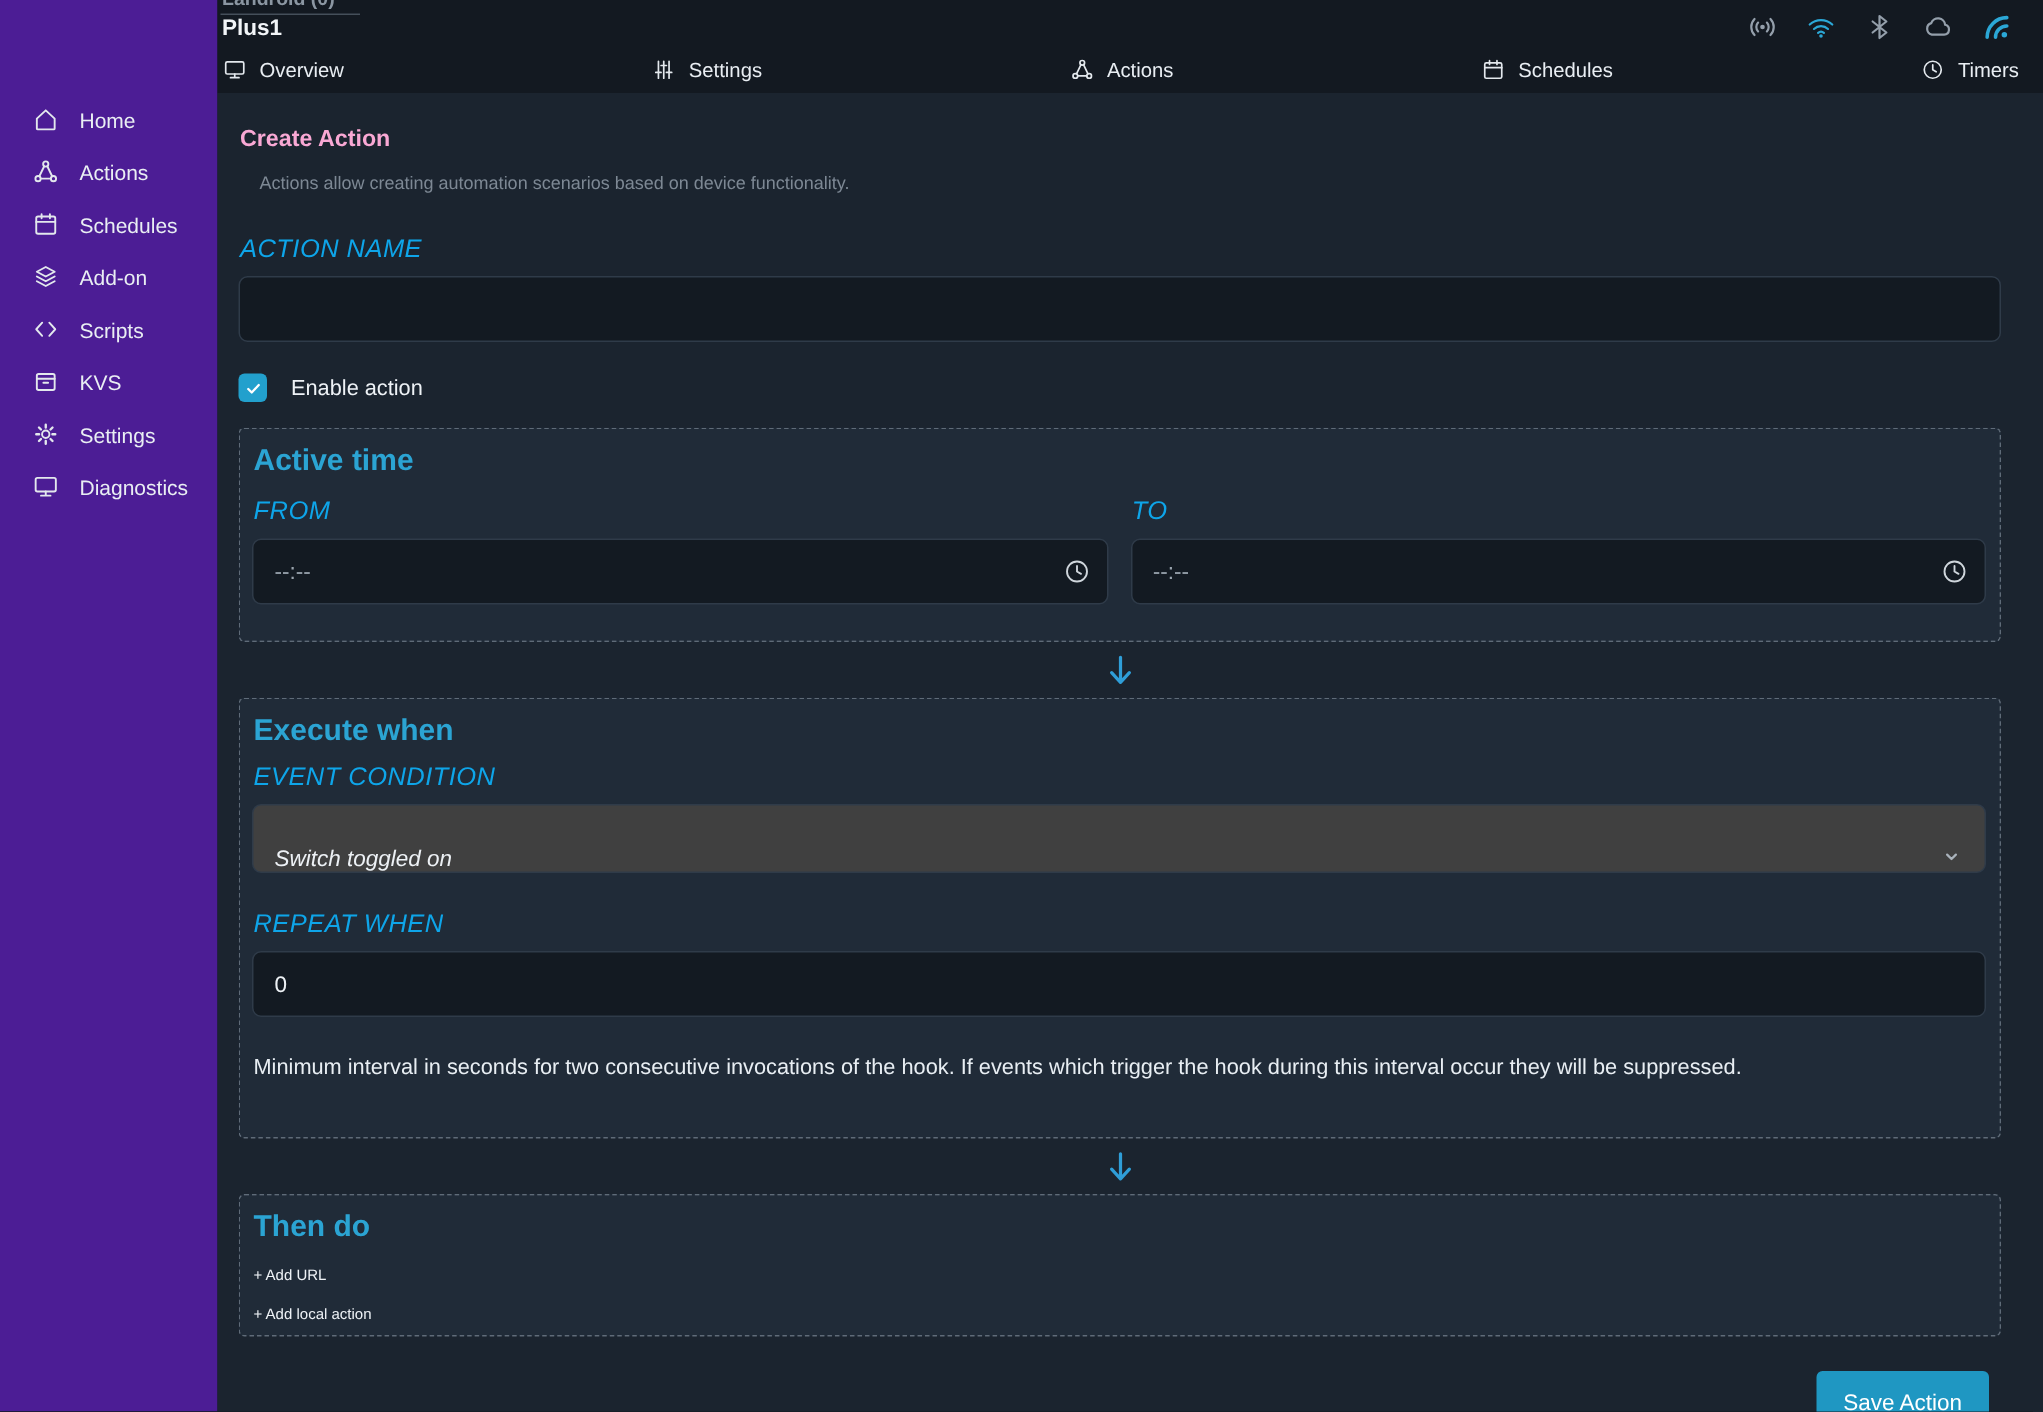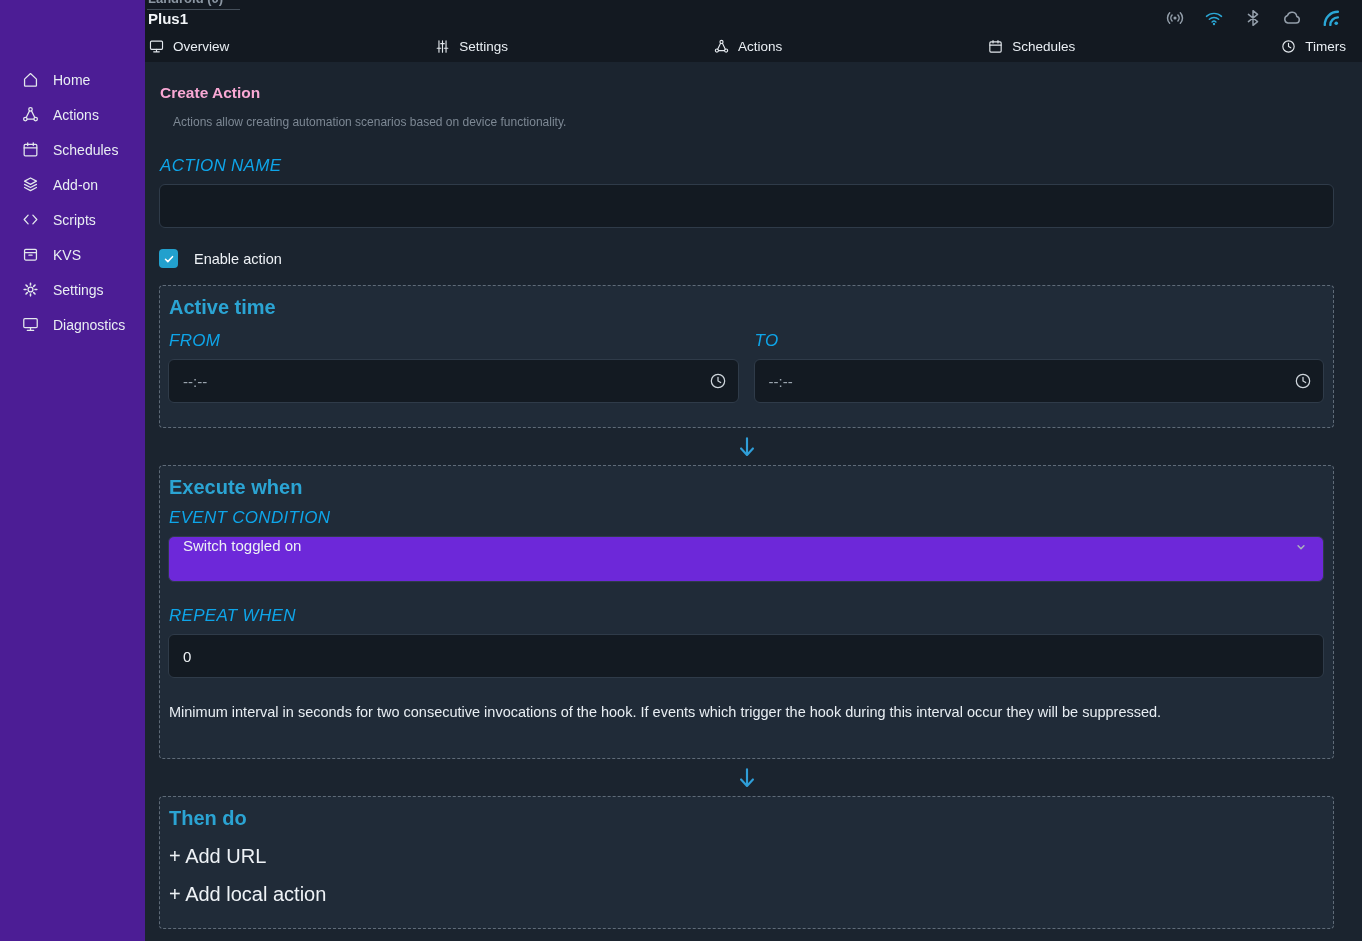--- a/index.html
+++ b/index.html
@@ -46,7 +46,7 @@
   .time-wrap .clock-btn{position:absolute;right:11px;top:12px;width:20px;height:20px;cursor:pointer;}
   .time-wrap .clock-btn svg{width:20px;height:20px;stroke:#cfd6dc;fill:none;stroke-width:1.5;stroke-linecap:round;}
 
-  .select{display:flex;align-items:flex-start;justify-content:space-between;height:44px;background:#6d28d9;border:1px solid #2f3b49;border-radius:6px;color:#edf1f5;font-size:15px;padding:0 12px 0 14px;cursor:pointer;}
+  .select{display:flex;align-items:flex-end;justify-content:space-between;height:44px;background:#404040;border:1px solid #2f3b49;border-radius:6px;color:#edf1f5;font-size:15px;padding:0 12px 0 14px;cursor:pointer;font-style:italic;}
   .select svg{width:20px;height:20px;stroke:#aab3bc;fill:none;stroke-width:1.8;stroke-linecap:round;stroke-linejoin:round;}
 
   .helper{color:#e8eef3;font-size:14.5px;margin:26px 0 14px 1px;}

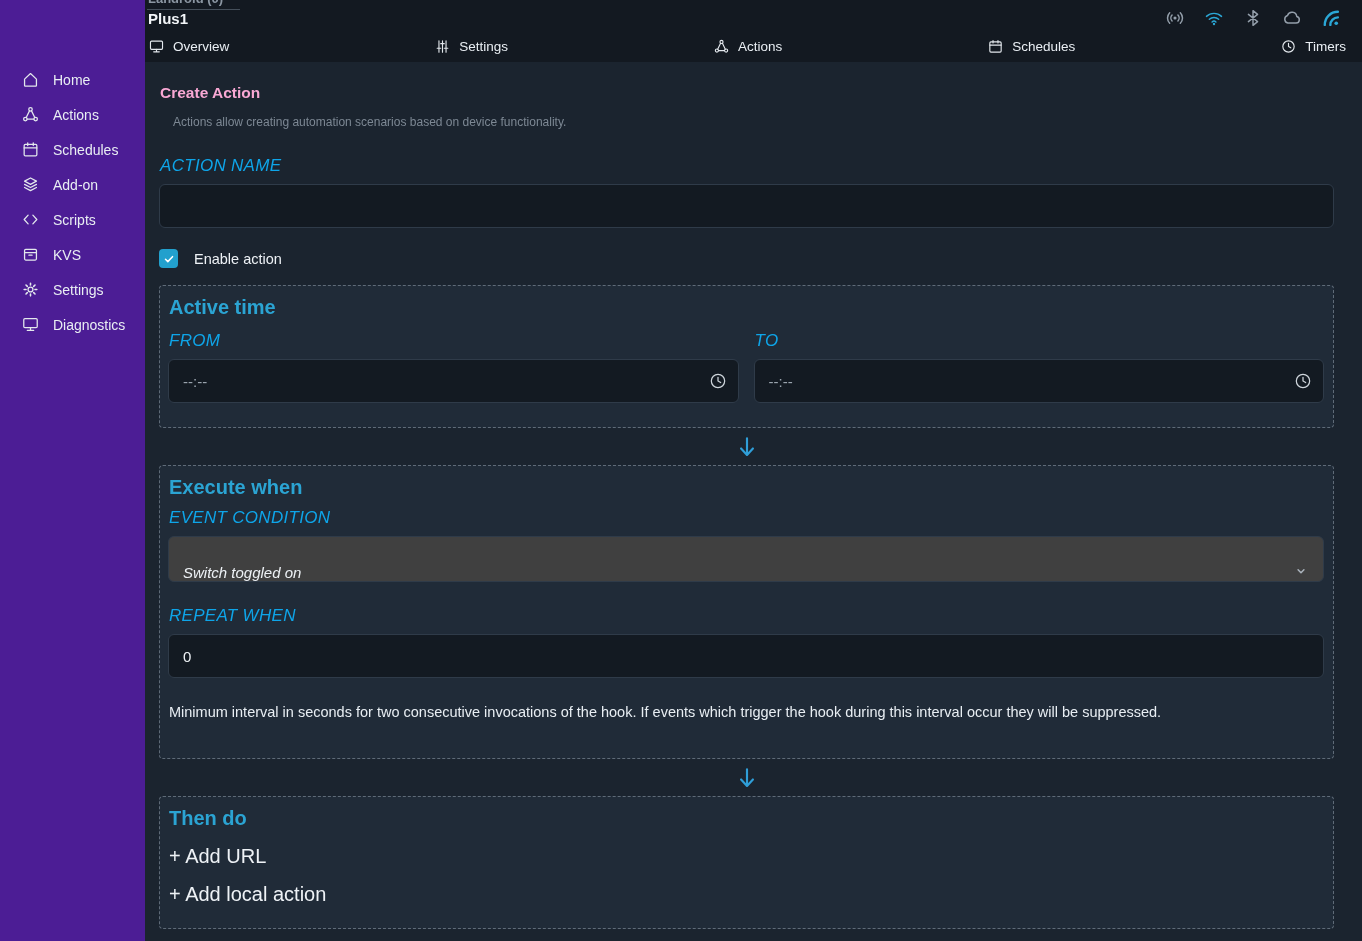--- a/index.html
+++ b/index.html
@@ -55,7 +55,7 @@
   .flow-arrow svg{width:26px;height:28px;stroke:#2f9ed8;fill:none;stroke-width:2;stroke-linecap:round;stroke-linejoin:round;}
 
   .then-link{color:#eef2f6;font-size:20px;margin:15px 0 0 1px;cursor:pointer;width:fit-content;}
-  .then-panel{padding-bottom:22px;}
+  .then-panel{padding-bottom:8px;}
 
   .save-row{display:flex;justify-content:flex-end;margin-top:23px;padding-right:8px;}
   .save-btn{background:#1f97c2;color:#fff;border:none;border-radius:4px;font-size:15px;font-family:"Liberation Sans",sans-serif;padding:0 18px;height:43px;cursor:pointer;}

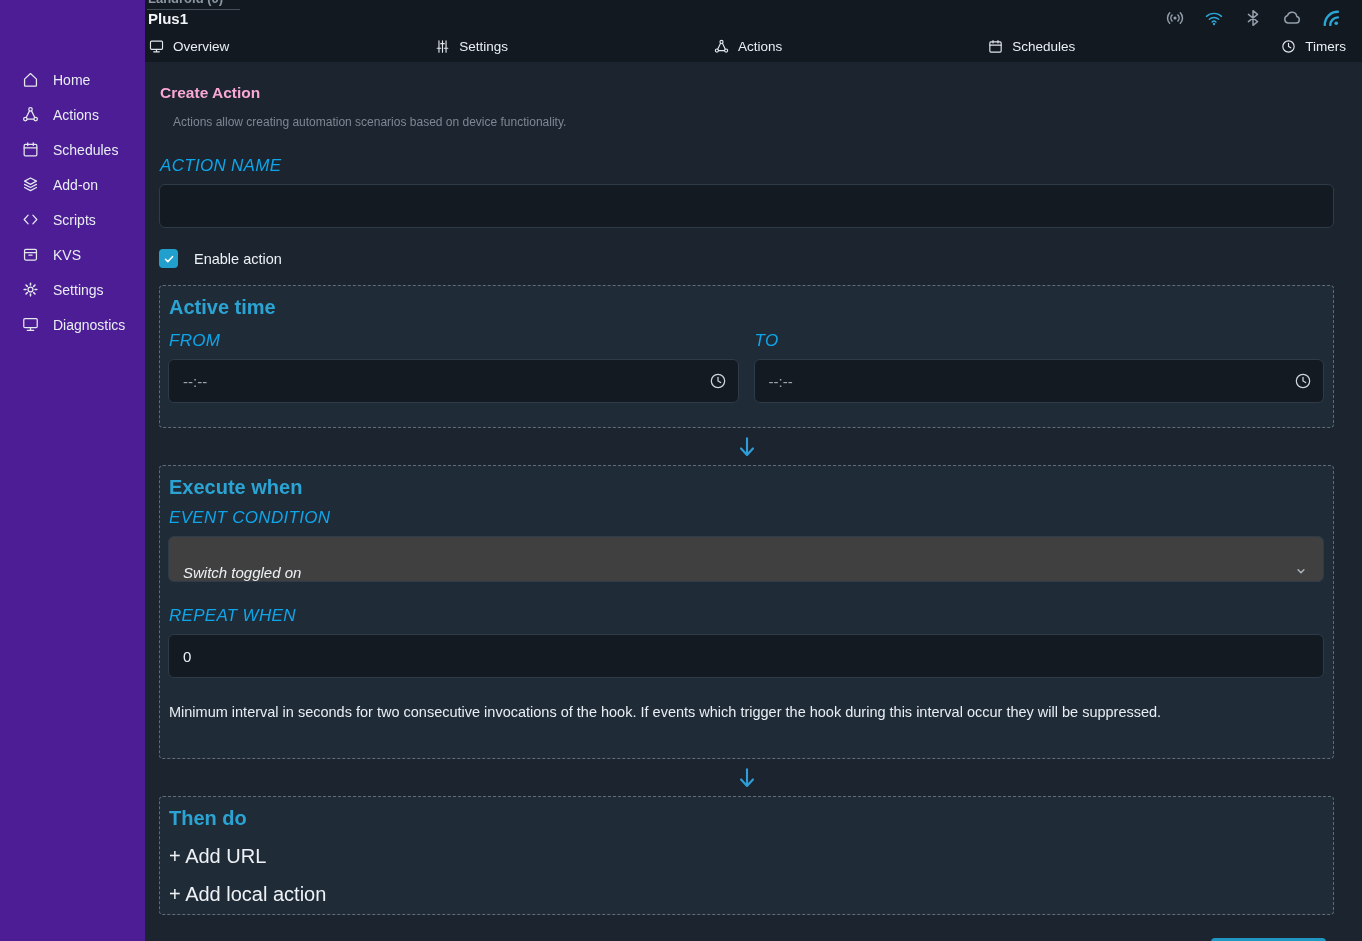--- a/index.html
+++ b/index.html
@@ -54,7 +54,7 @@
   .flow-arrow{display:flex;justify-content:center;margin:7px 0 2px;}
   .flow-arrow svg{width:26px;height:28px;stroke:#2f9ed8;fill:none;stroke-width:2;stroke-linecap:round;stroke-linejoin:round;}
 
-  .then-link{color:#eef2f6;font-size:20px;margin:15px 0 0 1px;cursor:pointer;width:fit-content;}
+  .then-link{color:#eef2f6;font-size:10px;margin:15px 0 0 1px;cursor:pointer;width:fit-content;}
   .then-panel{padding-bottom:8px;}
 
   .save-row{display:flex;justify-content:flex-end;margin-top:23px;padding-right:8px;}

